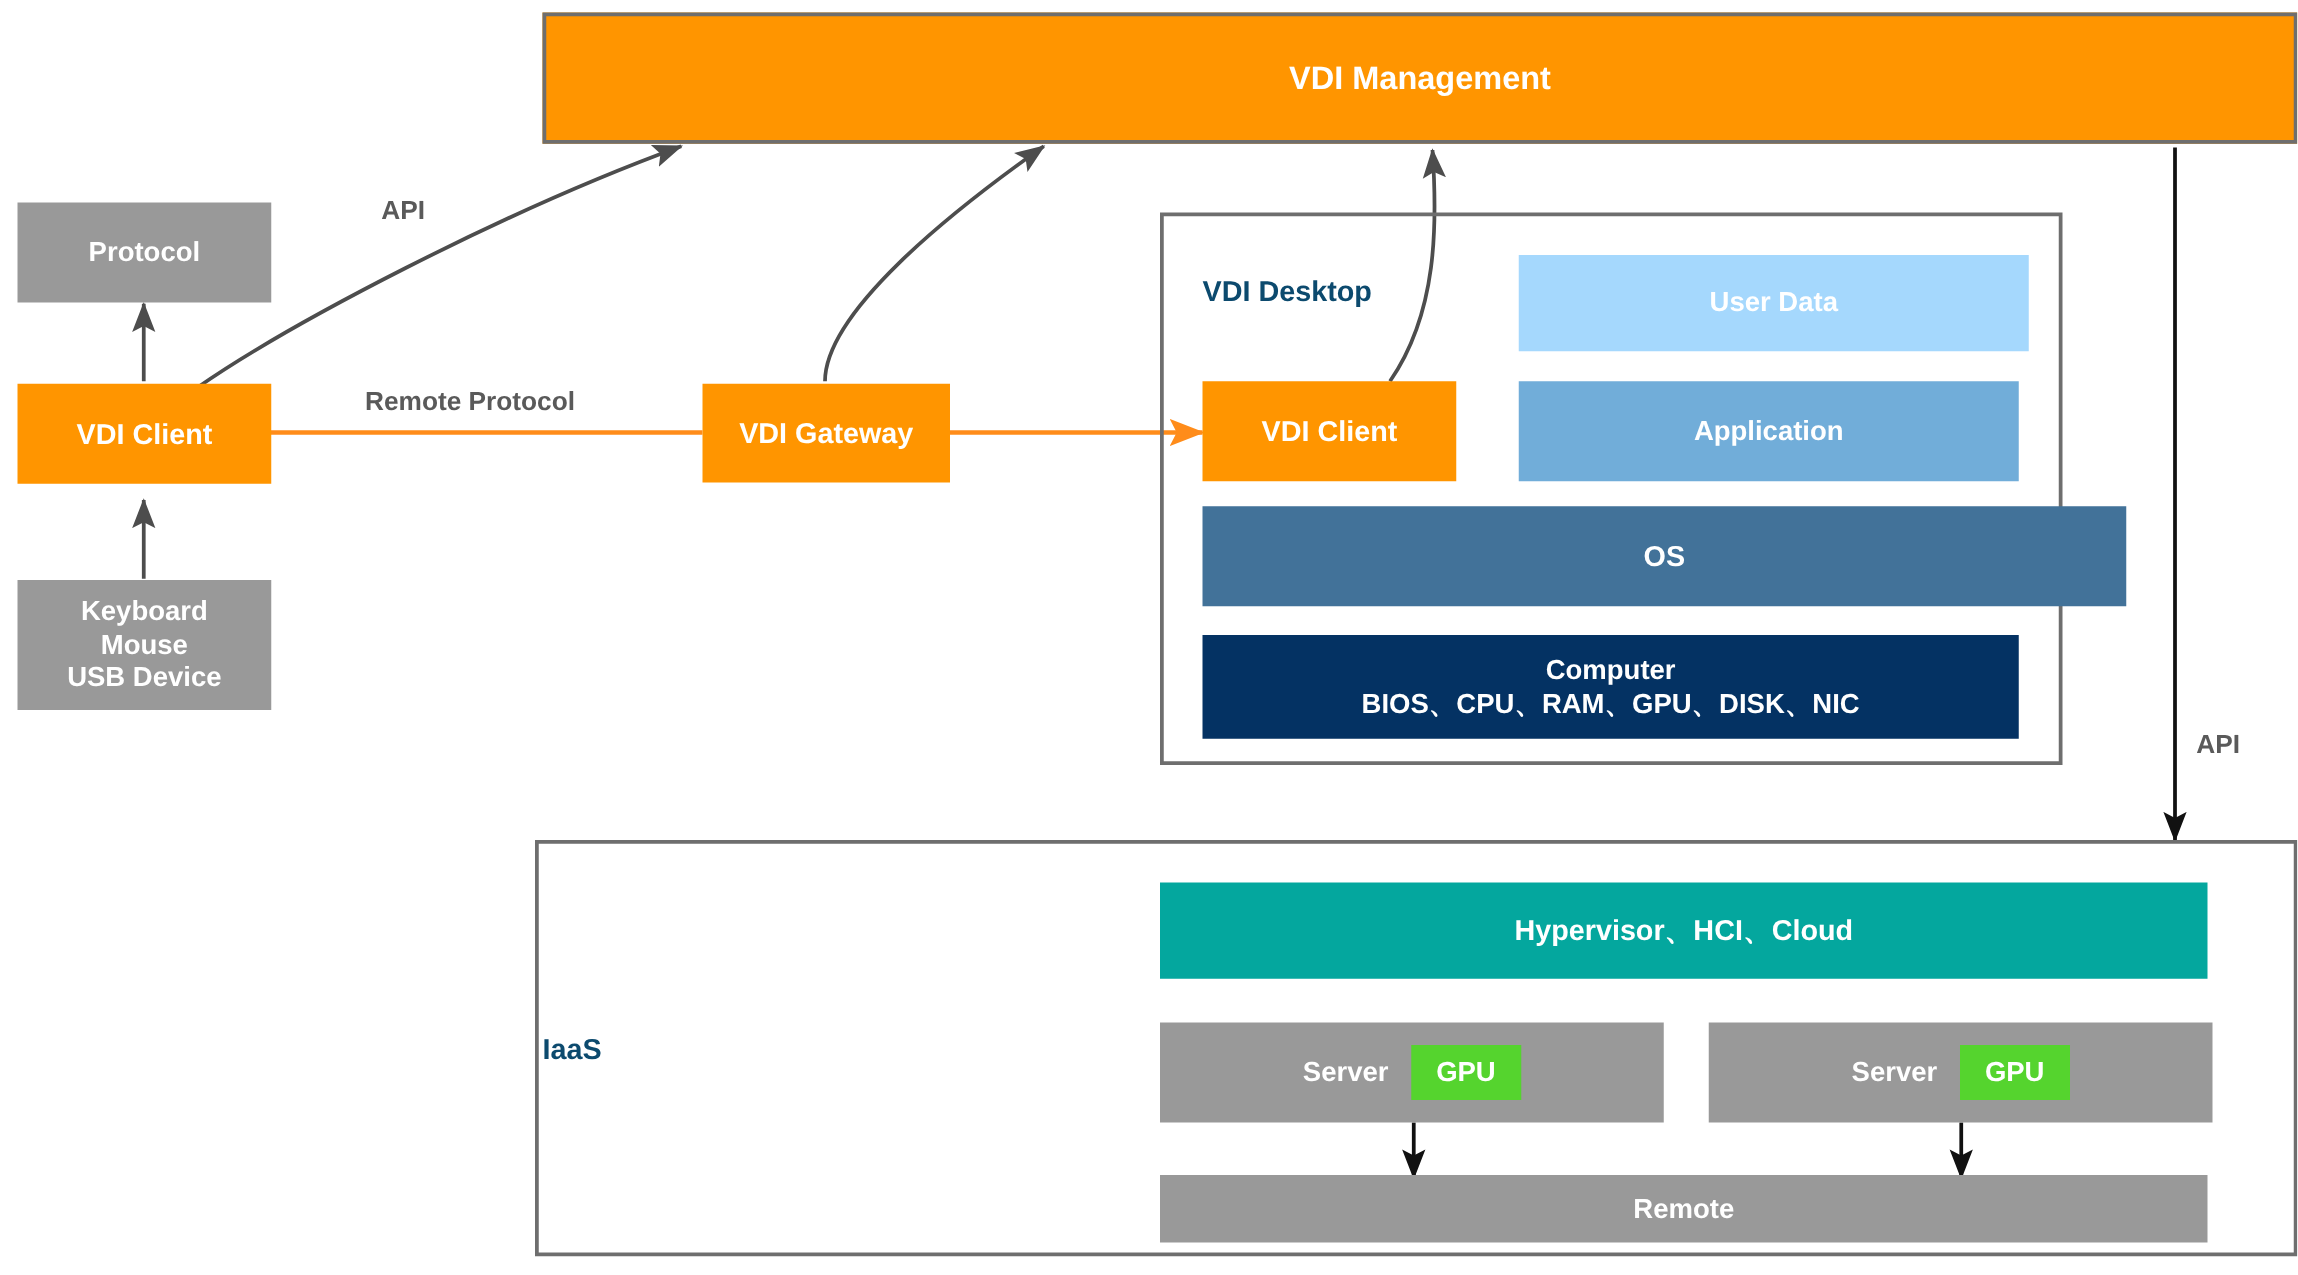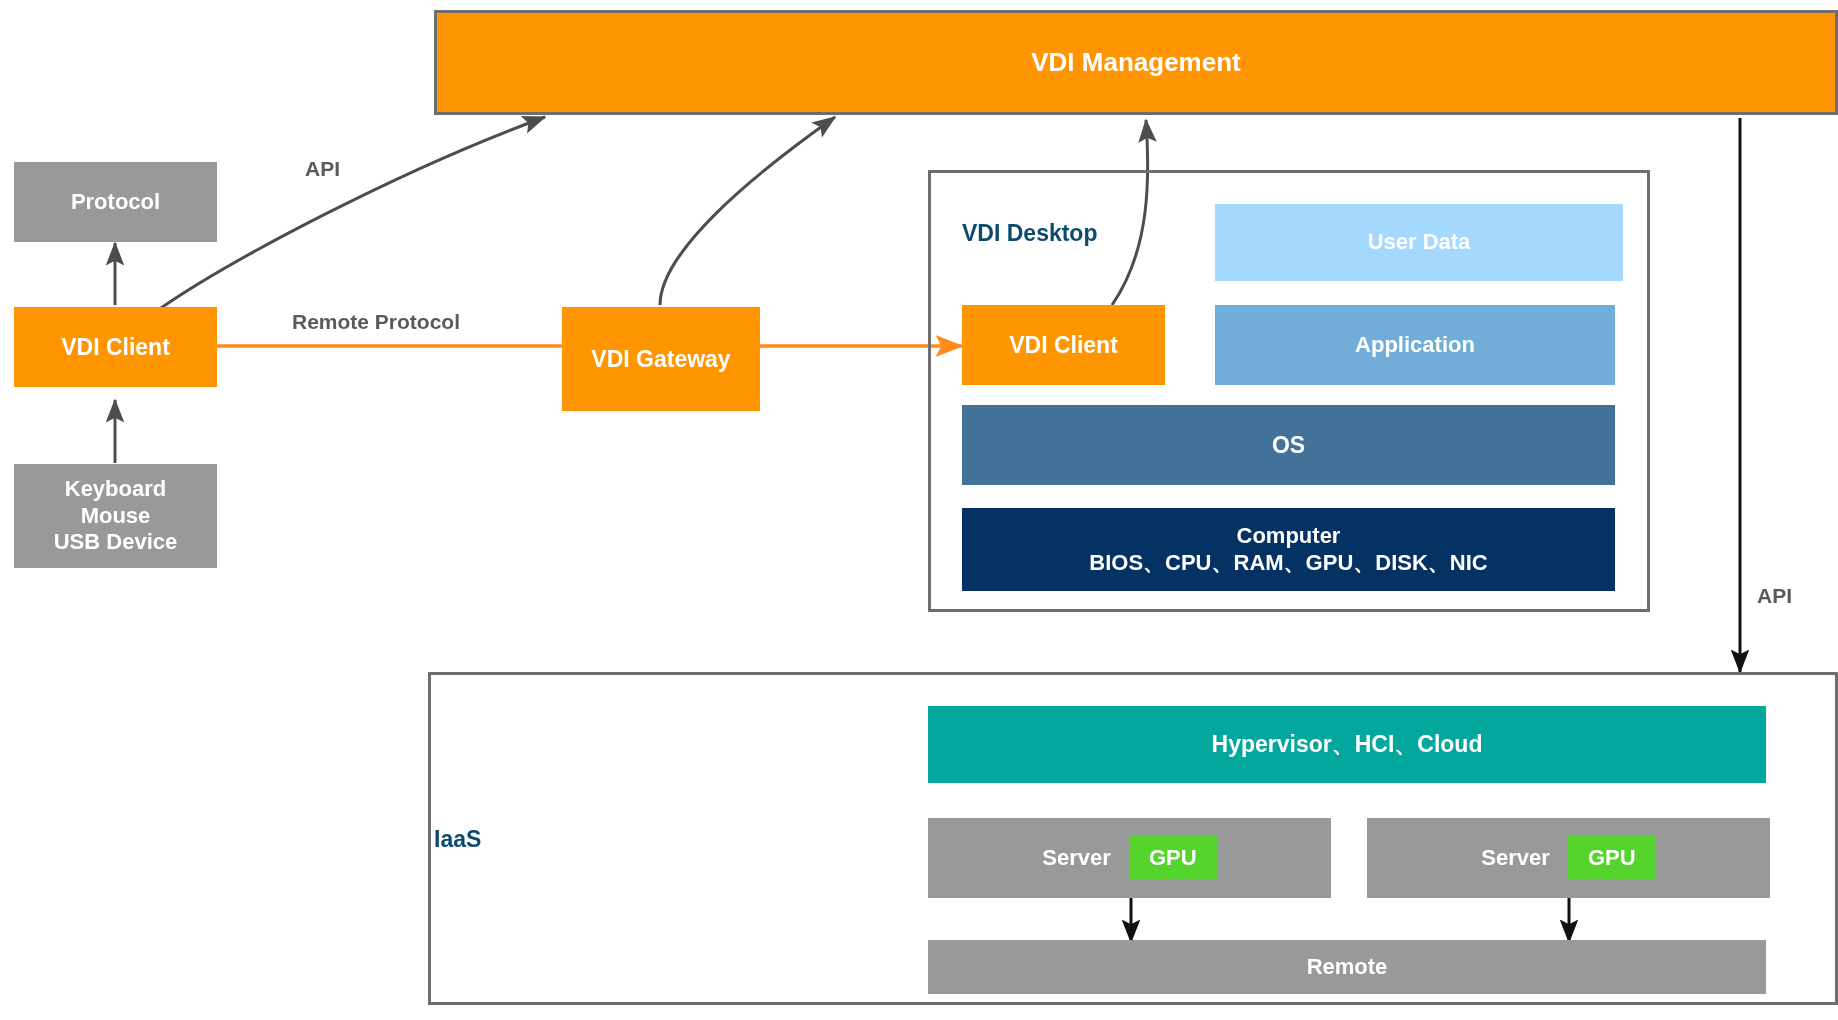--- a/index.html
+++ b/index.html
@@ -134,7 +134,7 @@
     <span>USB Device</span>
   </div>
 
-  <div class="box" style="left:562px; top:307px; width:198px; height:104px; background:#FF9500; font-size:23px;">
+  <div class="box" style="left:562px; top:307px; width:198px; height:79px; background:#FF9500; font-size:23px;">
     <span>VDI Gateway</span>
   </div>
 

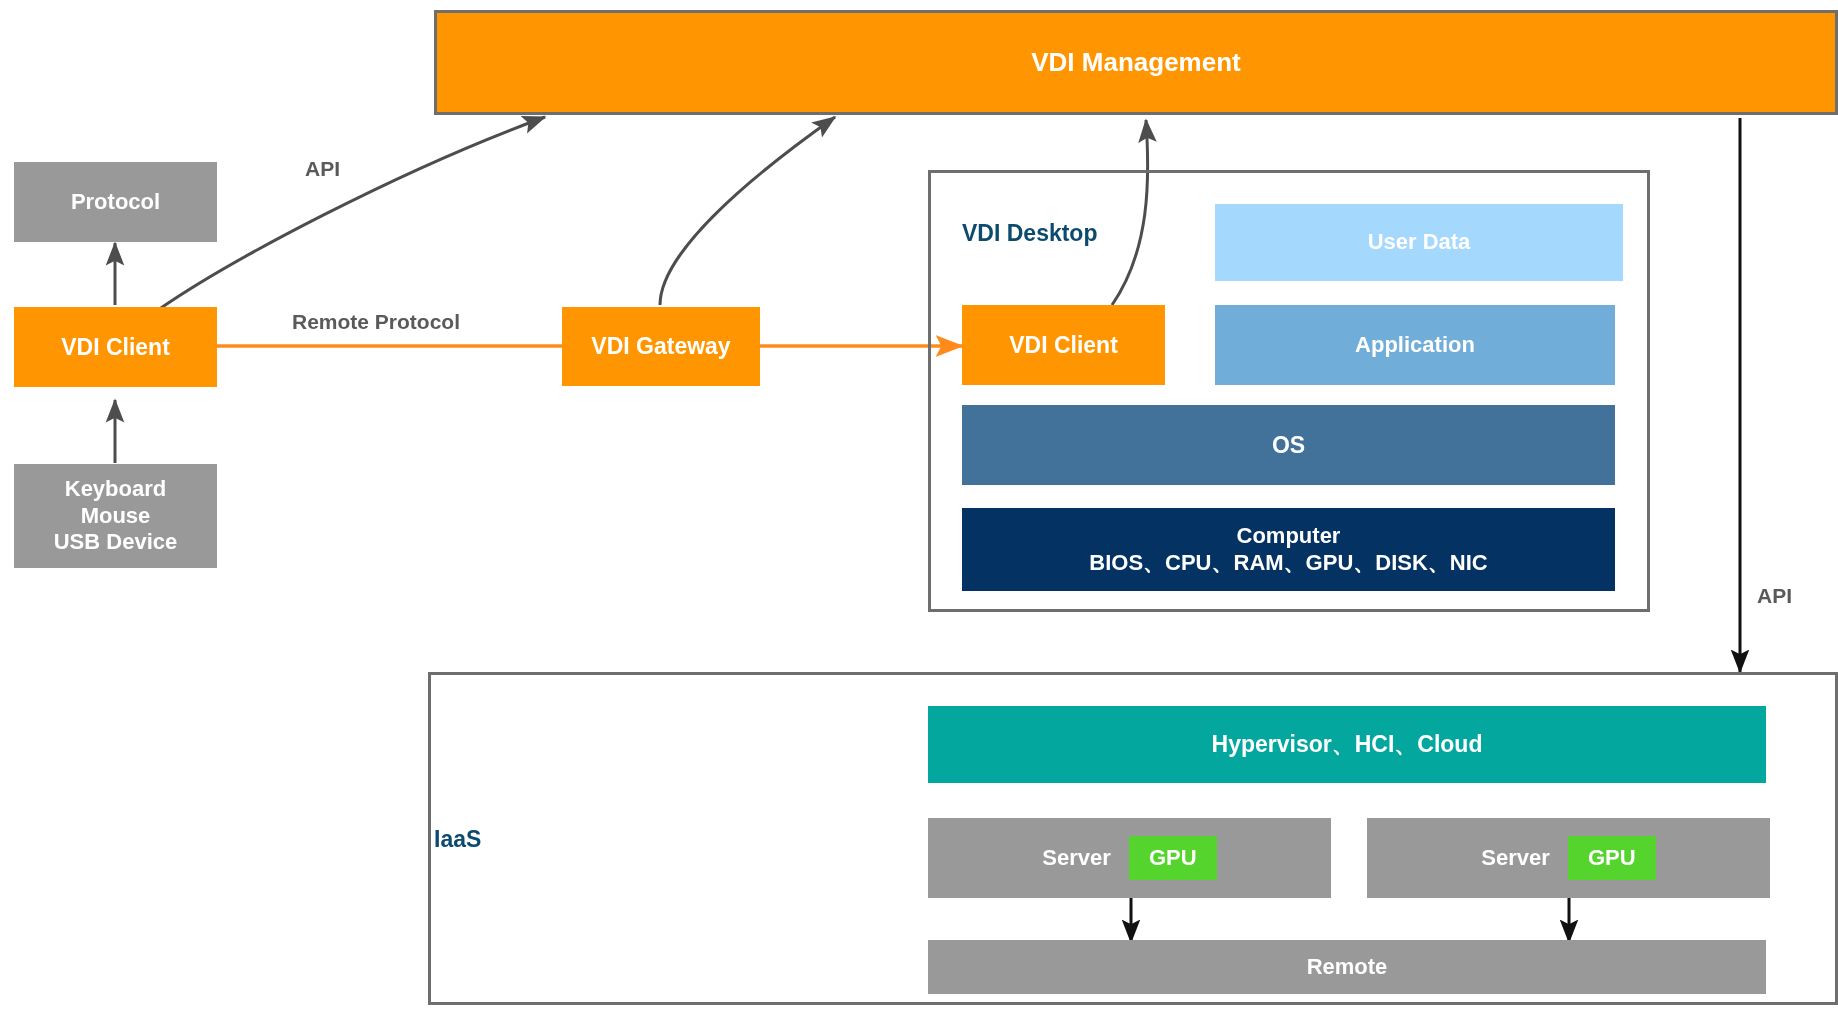--- a/index.html
+++ b/index.html
@@ -153,7 +153,7 @@
     <span>Application</span>
   </div>
 
-  <div class="box" style="left:962px; top:405px; width:653px; height:80px; background:#427299; font-size:23px;">
+  <div class="box" style="left:962px; top:405px; width:739px; height:80px; background:#427299; font-size:23px;">
     <span>OS</span>
   </div>
 

